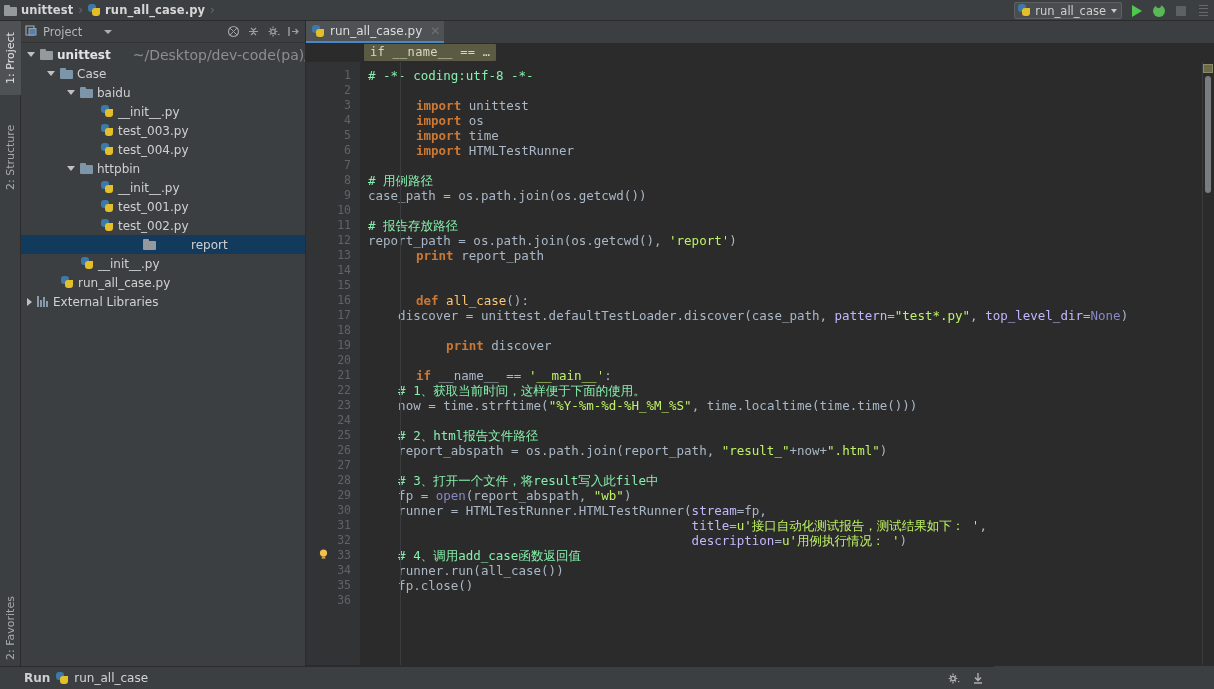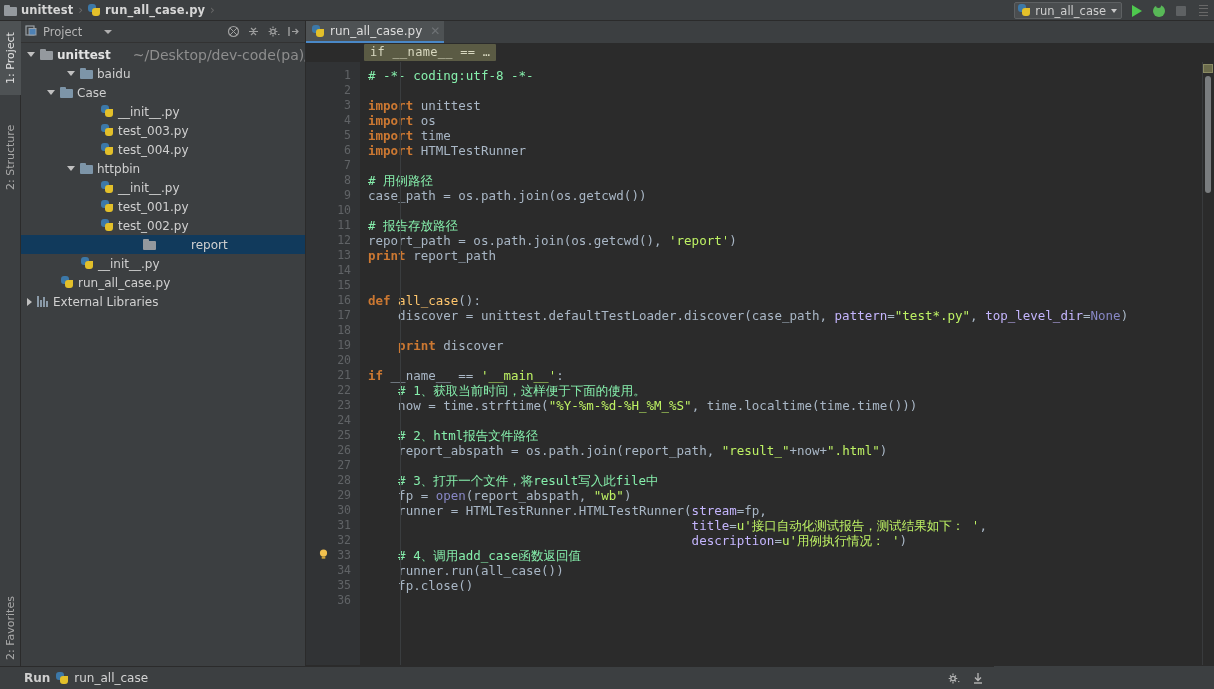--- a/index.html
+++ b/index.html
@@ -281,17 +281,17 @@
           <span class="tlabel bold">unittest</span>
           <span class="tpath">~/Desktop/dev-code(pa)/lear</span>
         </div>
+        <div class="trow" style="padding-left: 26px;">
+          <span class="tw open"></span>
+          <span style="width: 5px; flex: 0 0 auto;"></span>
+          <span class="ic folder-ic mod-folder"></span>
+          <span class="tlabel">Case</span>
+        </div>
         <div class="trow" style="padding-left: 46px;">
           <span class="tw open"></span>
           <span style="width: 5px; flex: 0 0 auto;"></span>
           <span class="ic folder-ic mod-folder"></span>
           <span class="tlabel">baidu</span>
-        </div>
-        <div class="trow" style="padding-left: 26px;">
-          <span class="tw open"></span>
-          <span style="width: 5px; flex: 0 0 auto;"></span>
-          <span class="ic folder-ic mod-folder"></span>
-          <span class="tlabel">Case</span>
         </div>
         <div class="trow" style="padding-left: 66px;">
           <span class="tw-sp"></span>

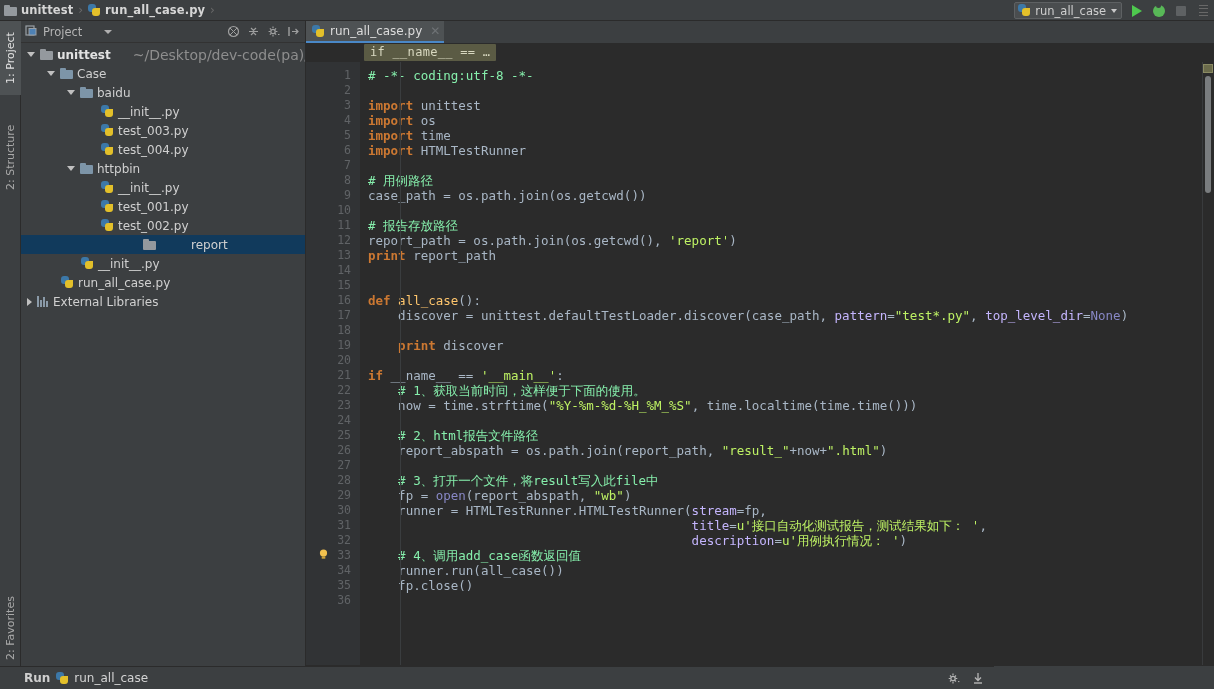--- a/index.html
+++ b/index.html
@@ -149,7 +149,7 @@
   .cl { height:15px; line-height:15px; white-space:pre; padding-left:8px; color:#a9b7c6; }
   .guide { position:absolute; top:0; bottom:0; width:1px; background:#3a3d3f; }
 
-  .k  { color:#cc7832; font-weight:bold; }  
+  .k  { color:#cc7832; font-weight:bold;margin-left:48px; }  
   .s  { color:#bef264; }                    
   .c  { color:#86efac; }                    
   .kw { color:#c4b5fd; }                    

